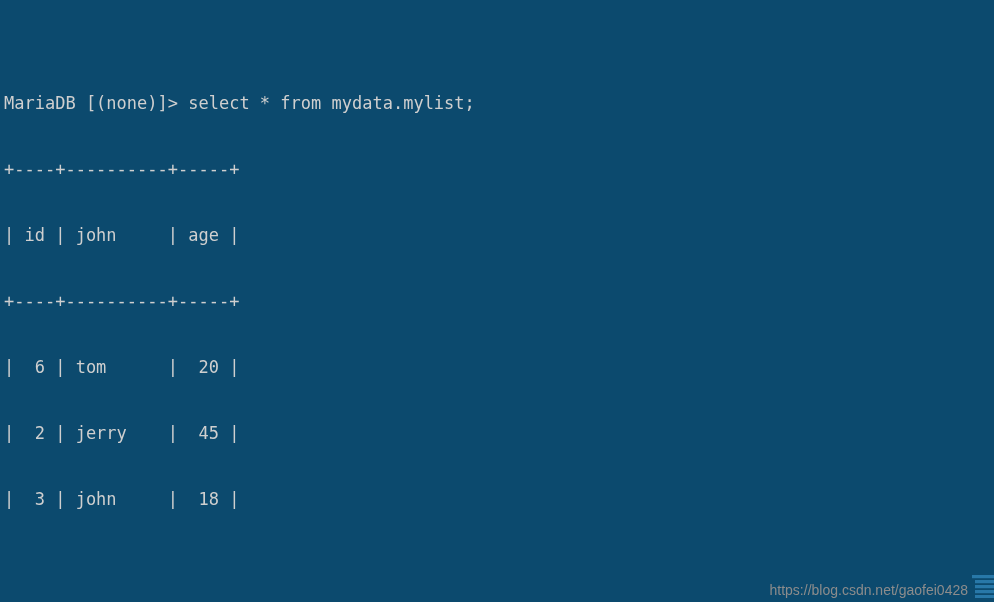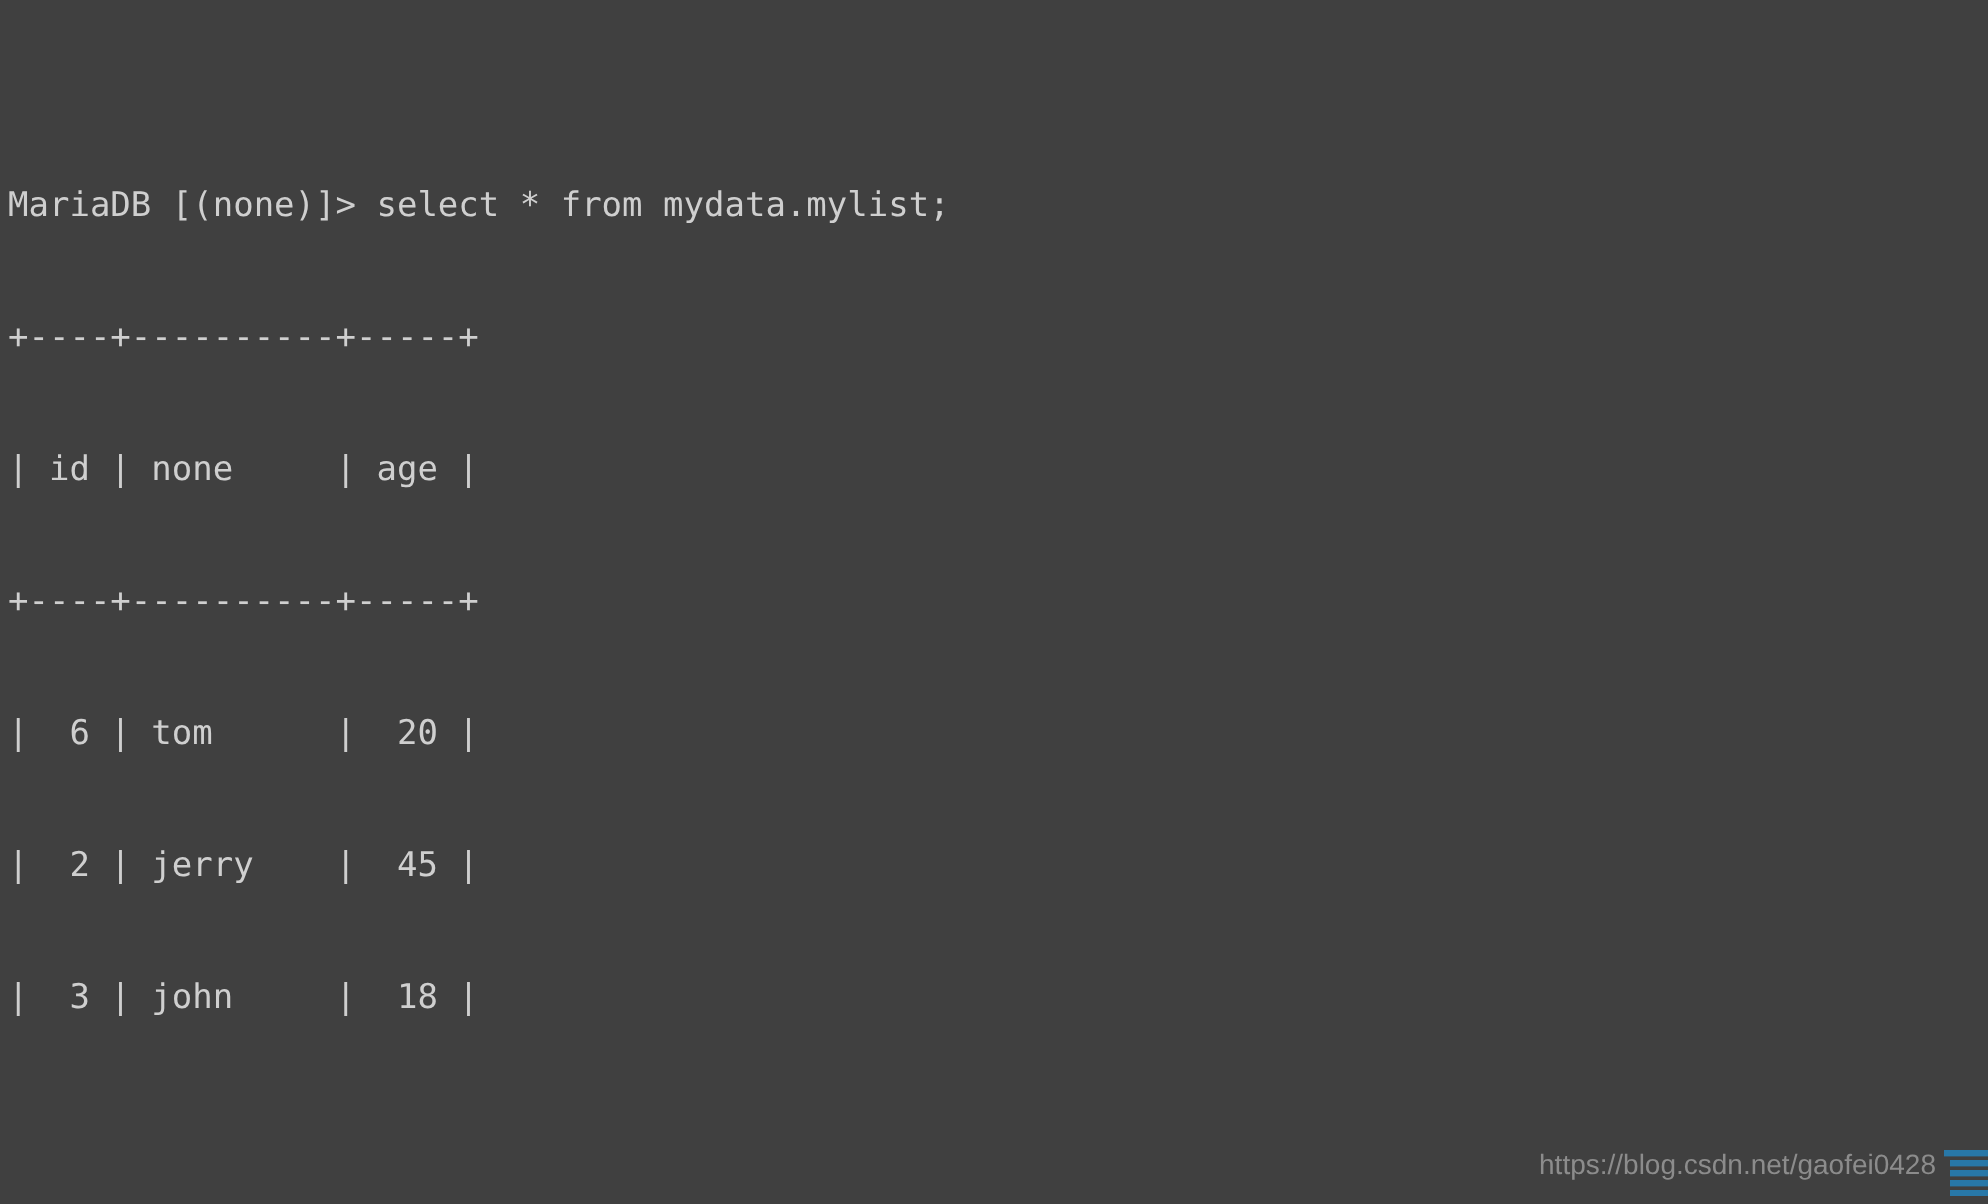--- a/index.html
+++ b/index.html
@@ -21,7 +21,7 @@
     top: 0;
     width: 994px;
     height: 602px;
-    background: #404040;
+    background: #0c4a6e;
     padding: 4px 0 0 4px;
     box-sizing: border-box;
     font-family: "DejaVu Sans Mono", "Liberation Mono", monospace;

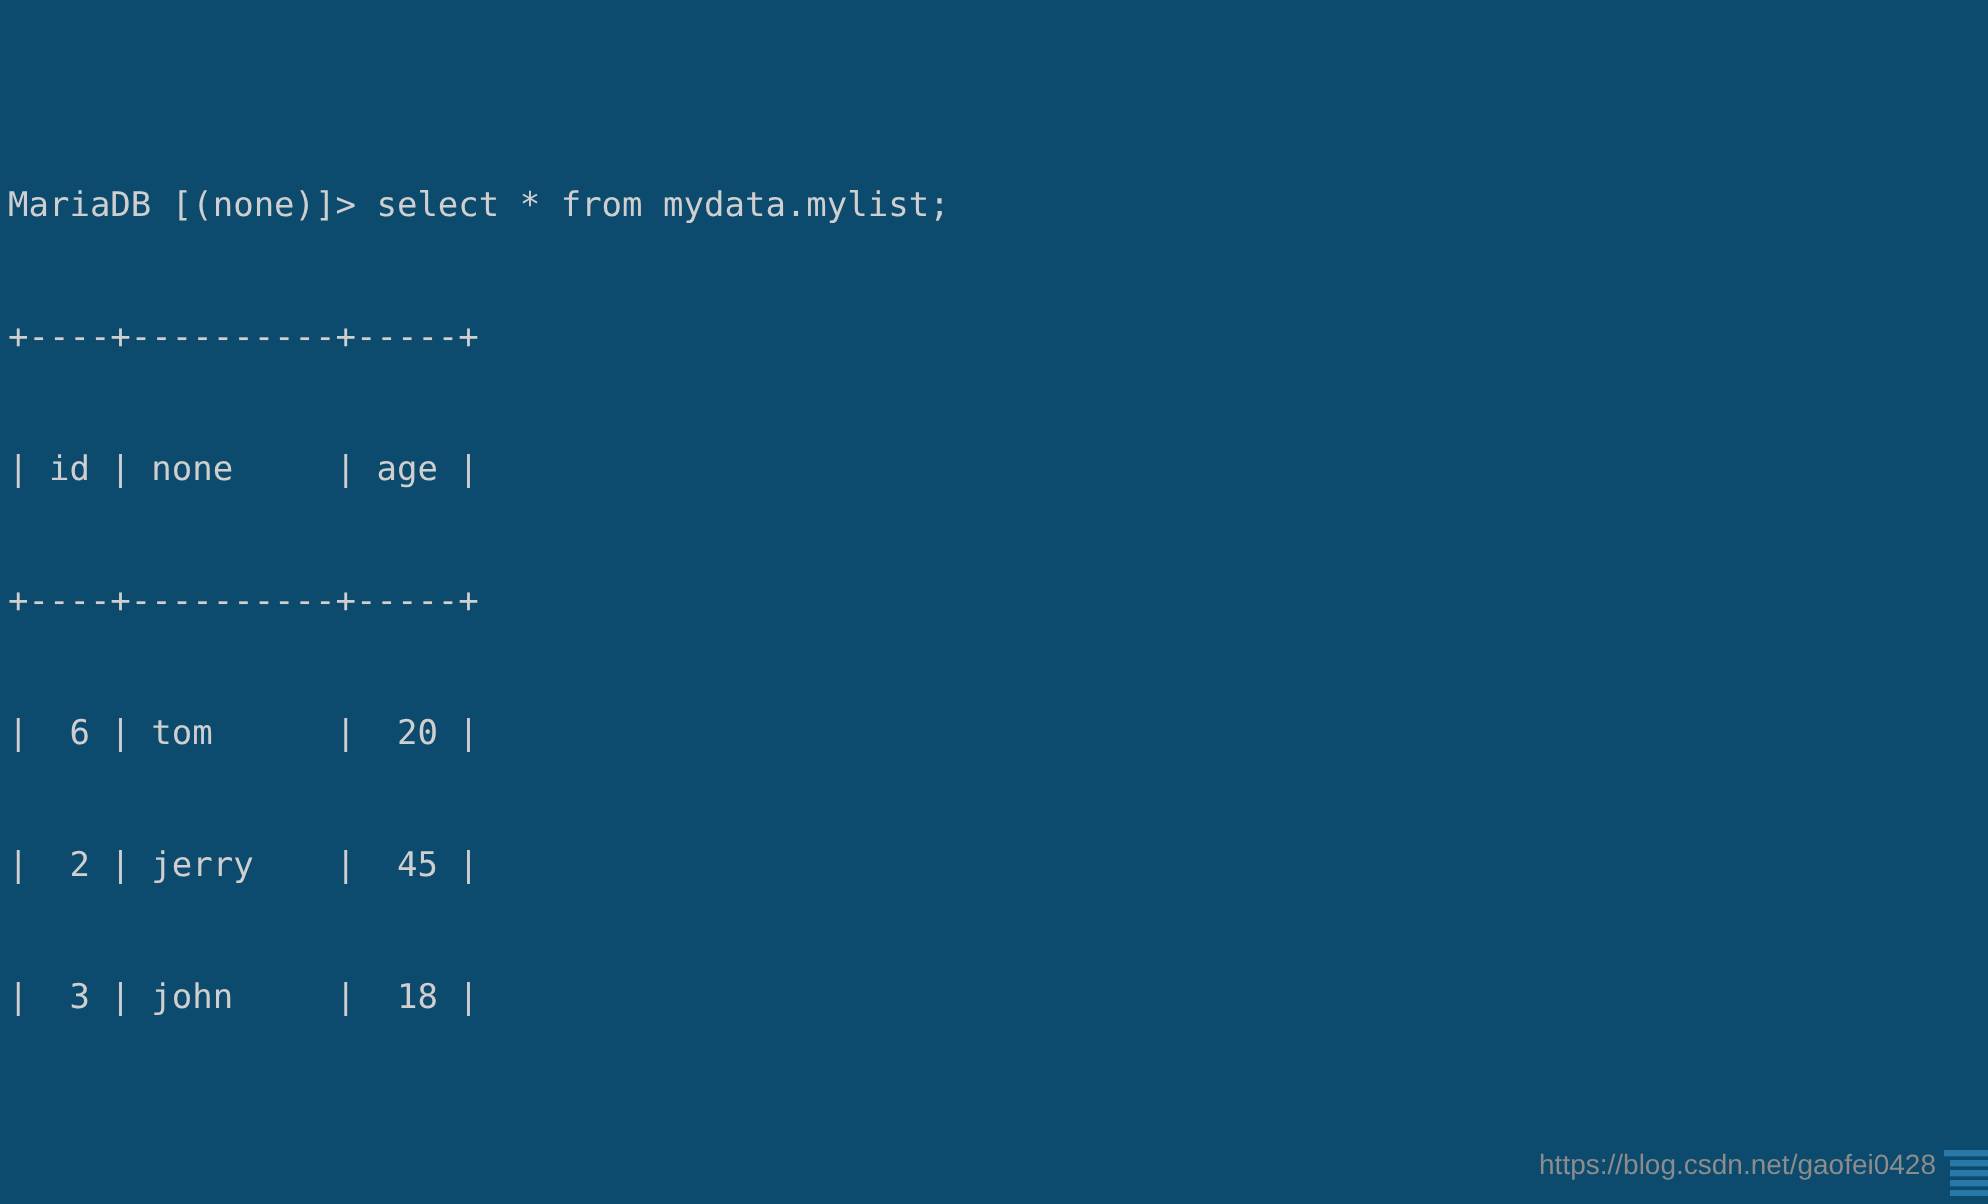--- a/index.html
+++ b/index.html
@@ -80,7 +80,7 @@
   
   <div class="line prompt-line out">MariaDB [(none)]&gt; select * from mydata.mylist;</div>
   <div class="line out">+----+----------+-----+</div>
-  <div class="line out">| id | none     | age |</div>
+  <div class="line out">| id | john     | age |</div>
   <div class="line out">+----+----------+-----+</div>
   <div class="line out">|  6 | tom      |  20 |</div>
   <div class="line out">|  2 | jerry    |  45 |</div>

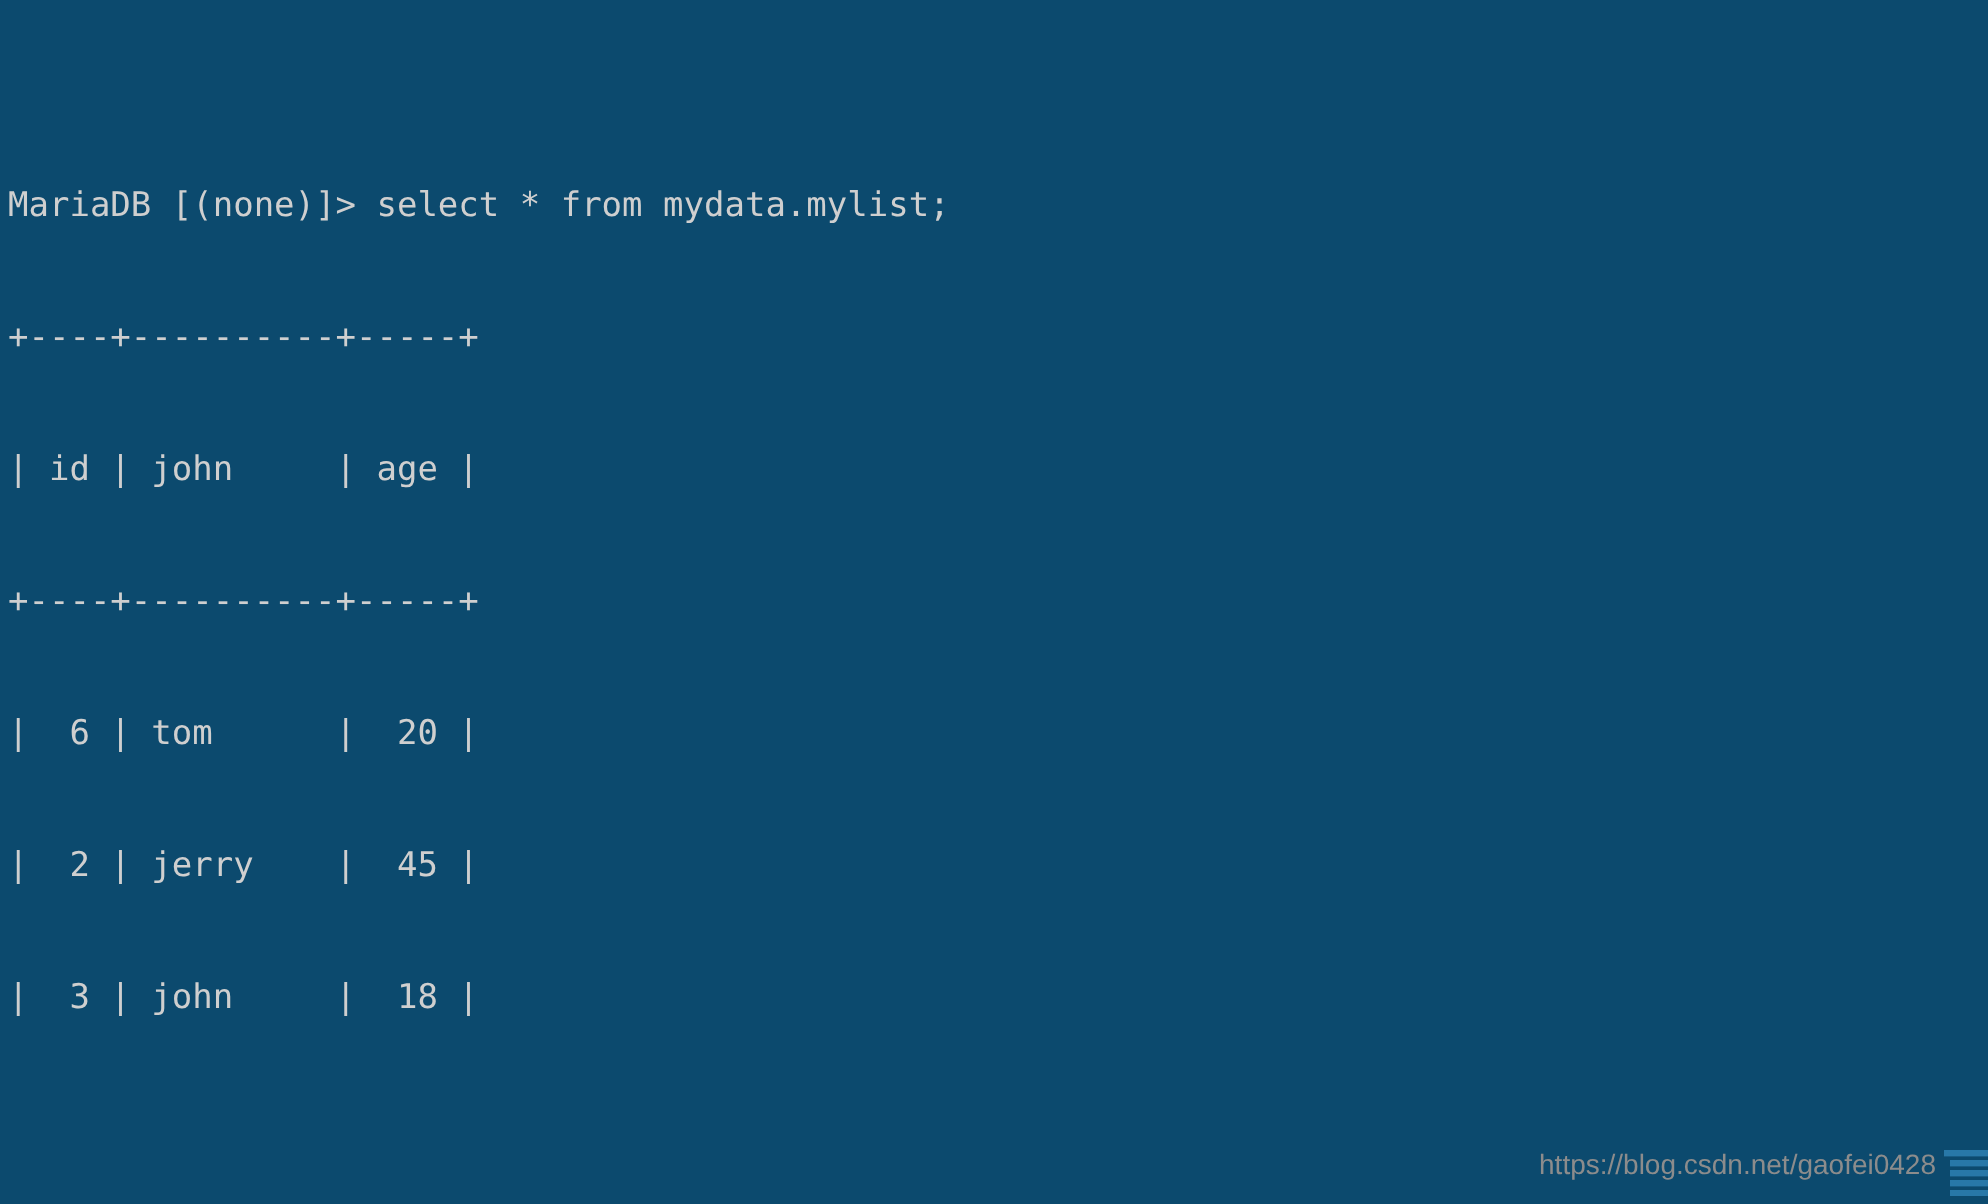--- a/index.html
+++ b/index.html
@@ -54,7 +54,7 @@
     right: 0px;
     bottom: 4px;
     display: flex;
-    align-items: flex-start;
+    align-items: flex-end;
     gap: 4px;
     pointer-events: none;
   }

